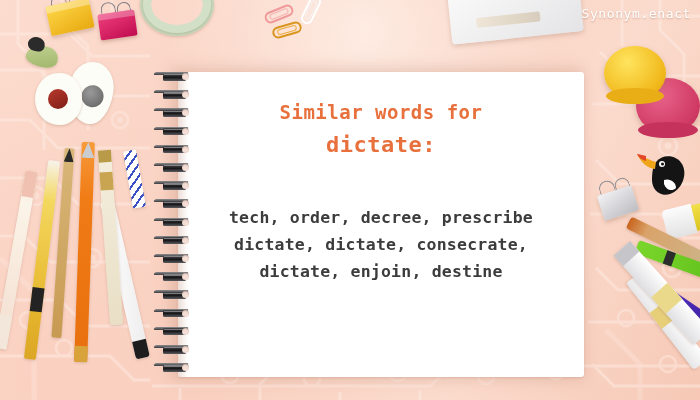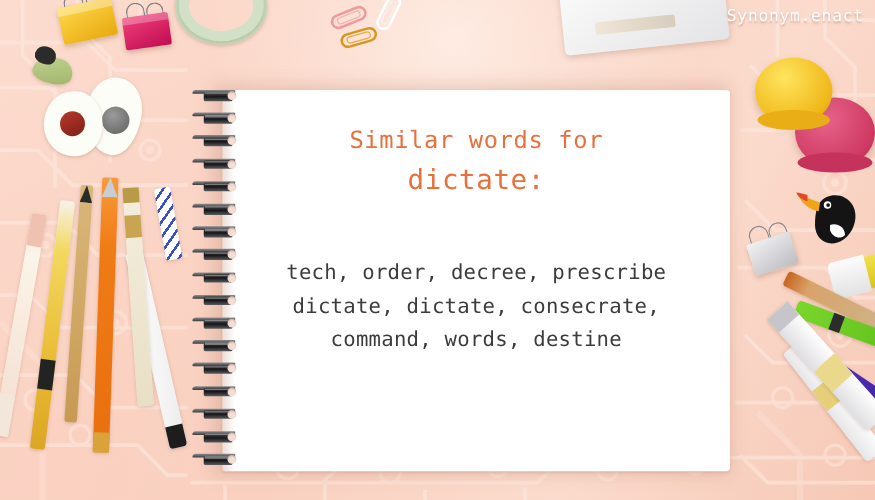--- a/index.html
+++ b/index.html
@@ -445,7 +445,7 @@
     </div>
 </div>
 
-<div class="content" style="z-index:30;">
+<div class="content" style="z-index:30;font-weight:bold;">
   <div class="title-line">Similar words for</div>
   <div class="word-query">dictate:</div>
   <div class="wordlist" id="wordlist">

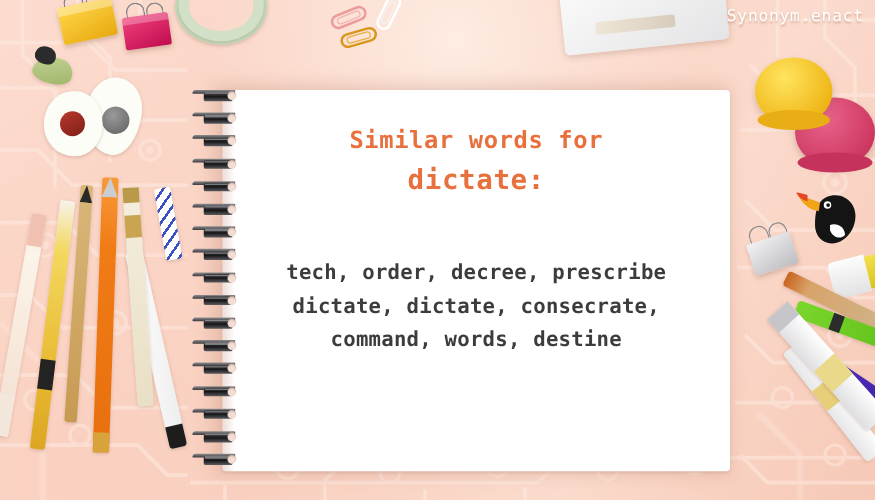--- a/index.html
+++ b/index.html
@@ -451,7 +451,7 @@
   <div class="wordlist" id="wordlist">
       <div>tech, order, decree, prescribe</div>
       <div>dictate, dictate, consecrate,</div>
-      <div>command, words, destine</div>
+      <div>dictate, enjoin, destine</div>
     </div>
 </div>
 

